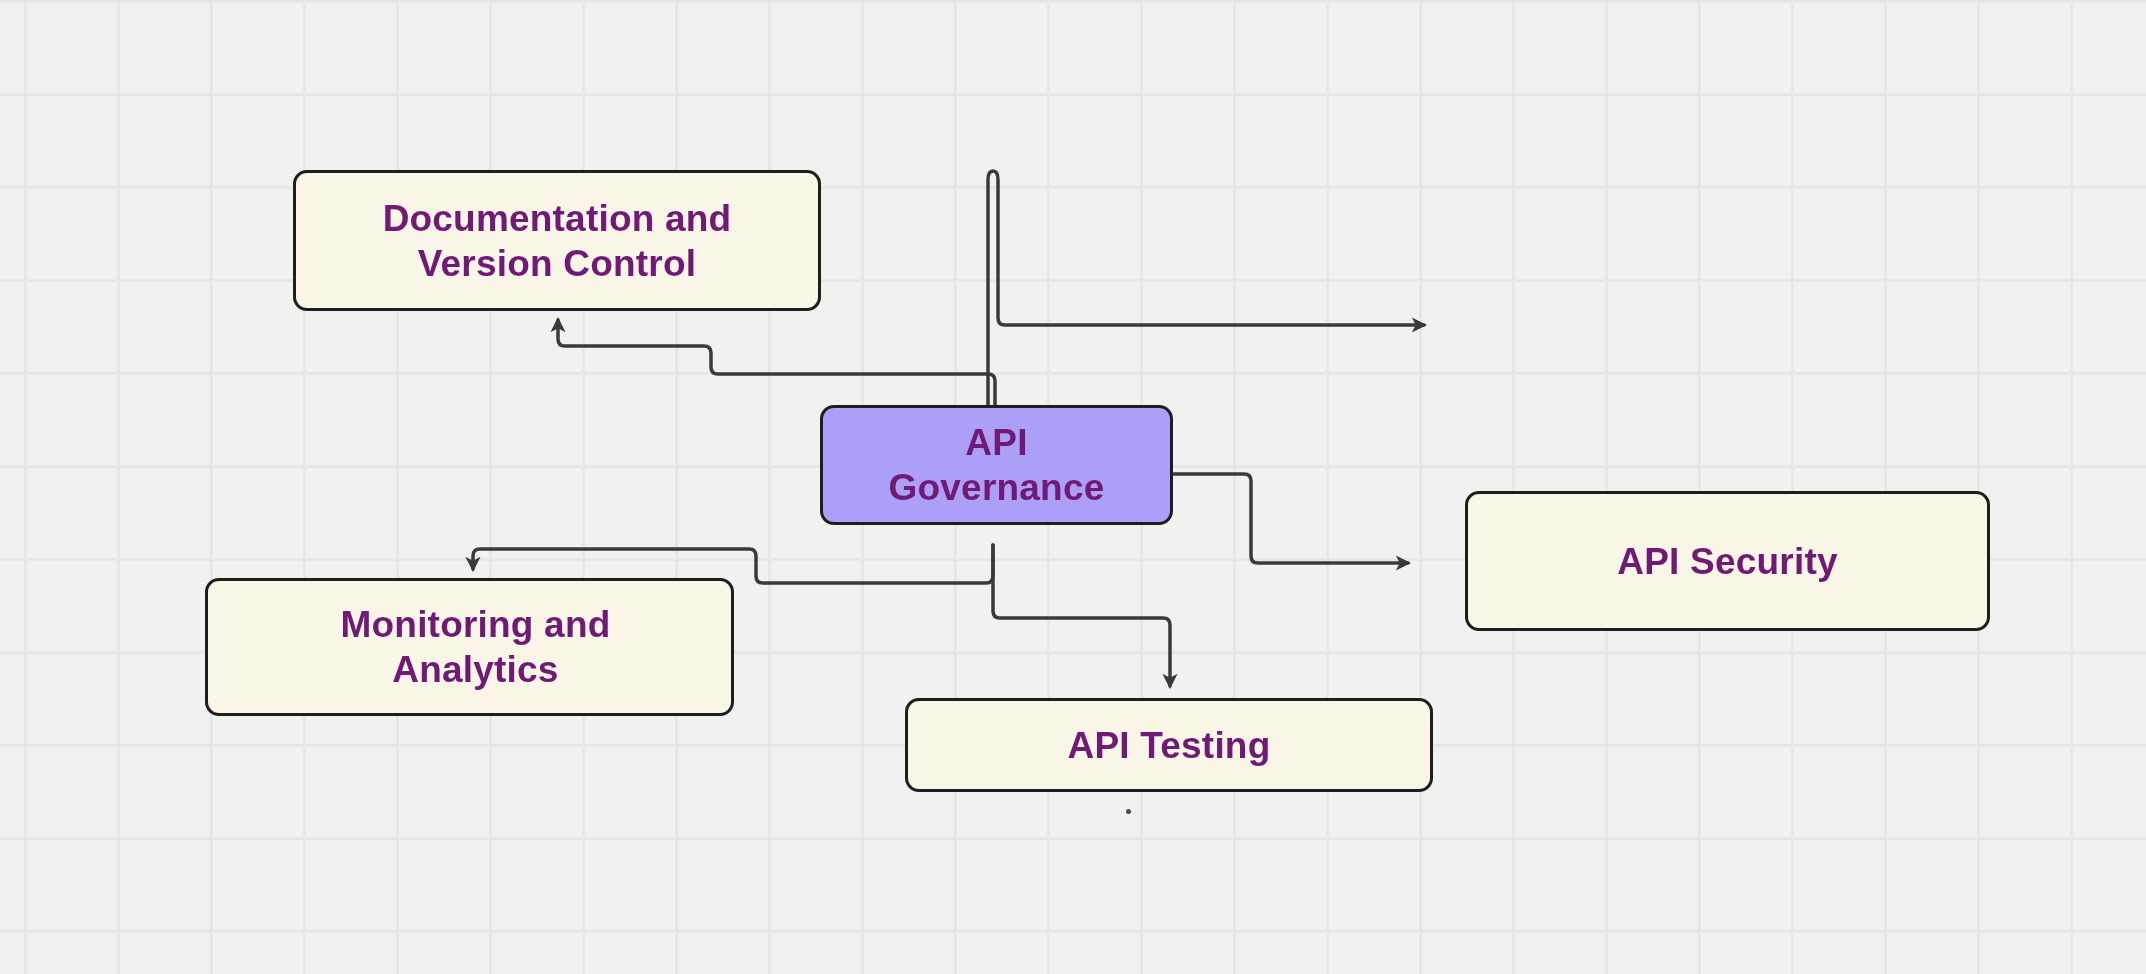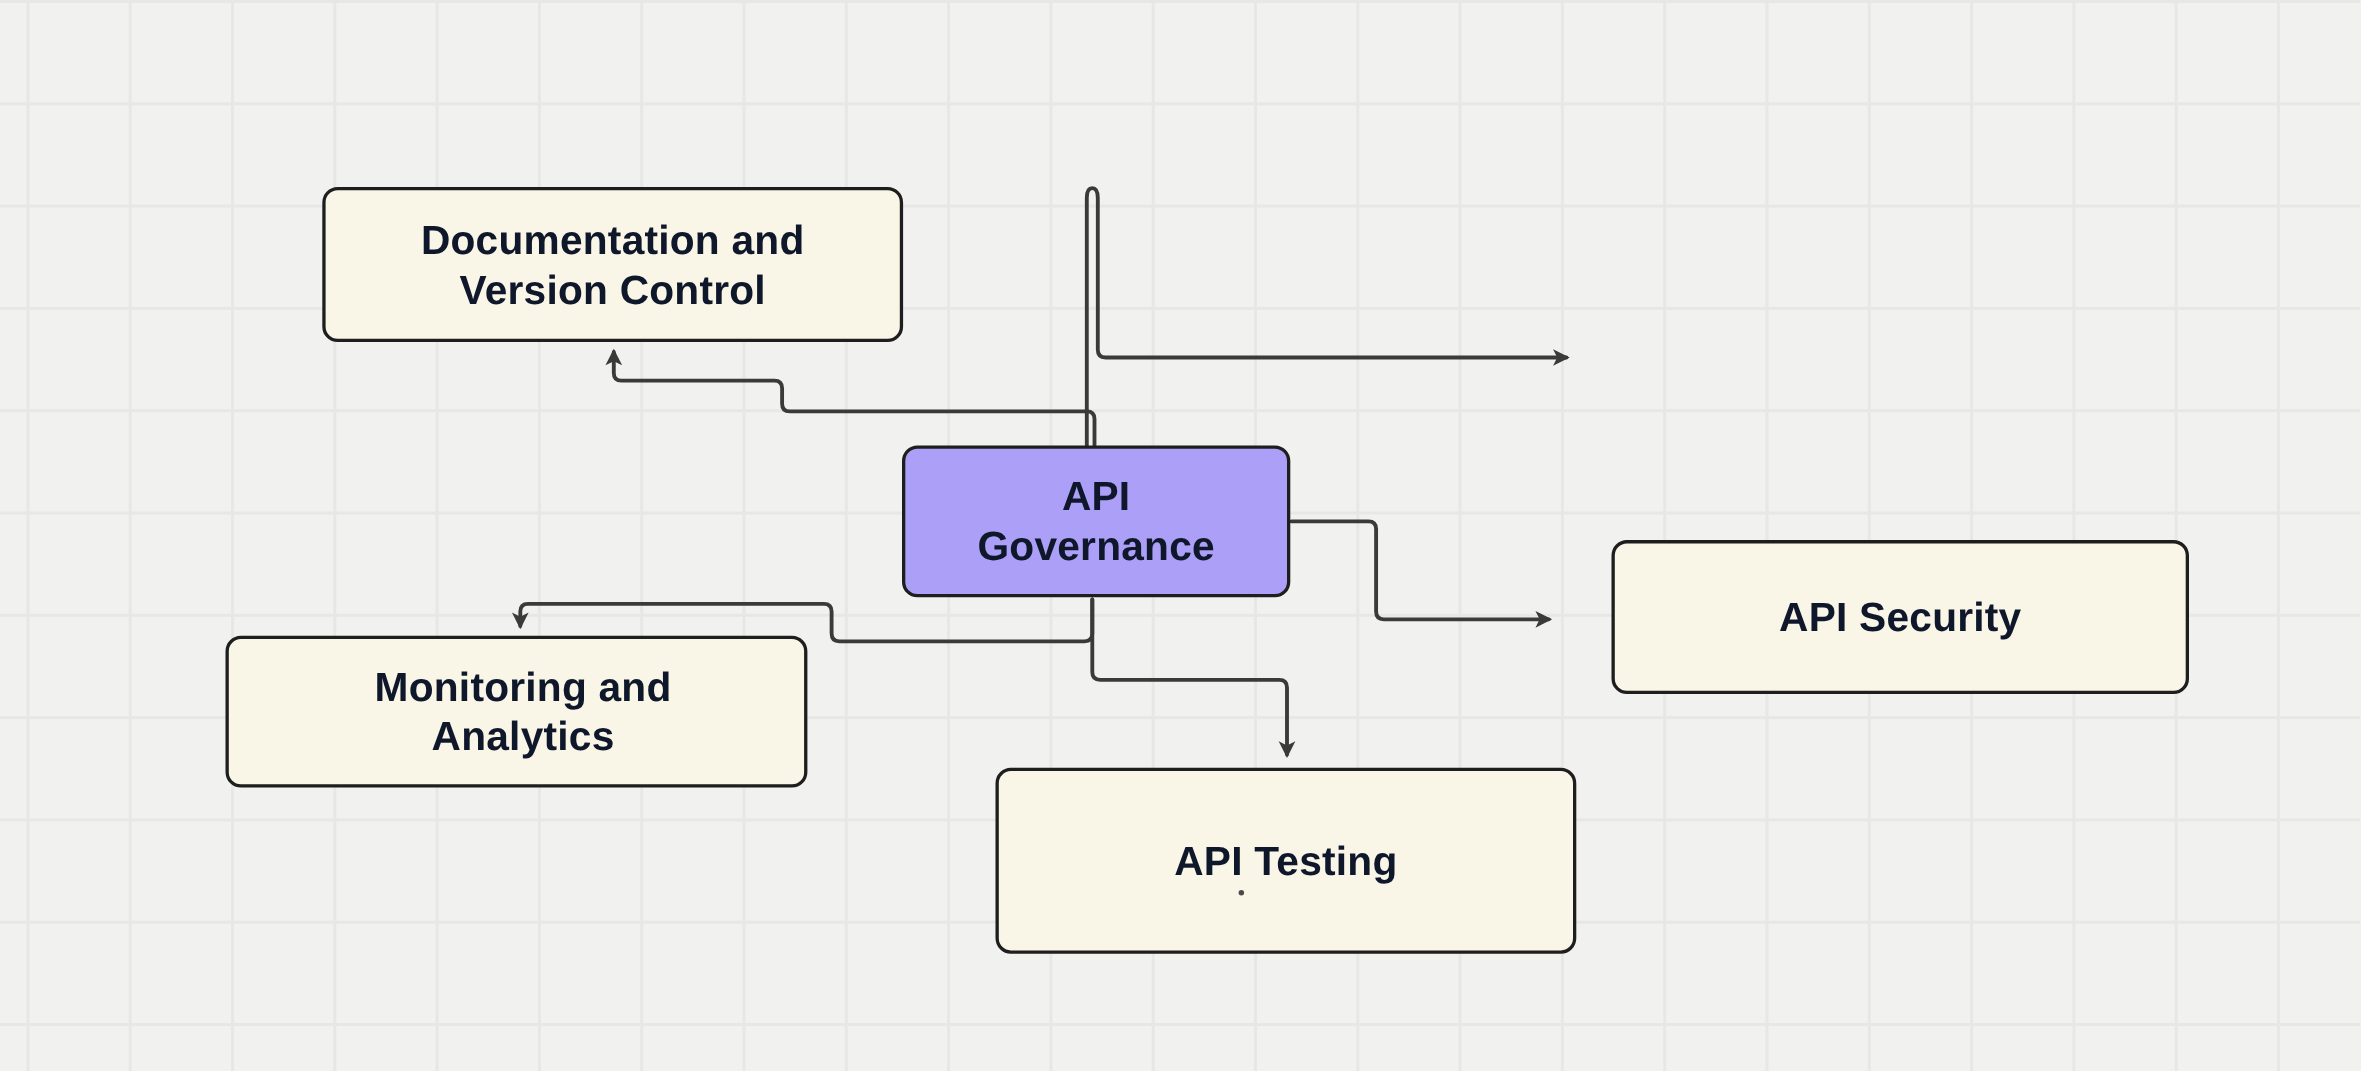--- a/index.html
+++ b/index.html
@@ -43,7 +43,7 @@
     align-items: center;
     justify-content: center;
     text-align: center;
-    color: #0f172a;
+    color: #701a75;
     font-weight: 700;
     font-size: 37px;
     line-height: 45px;

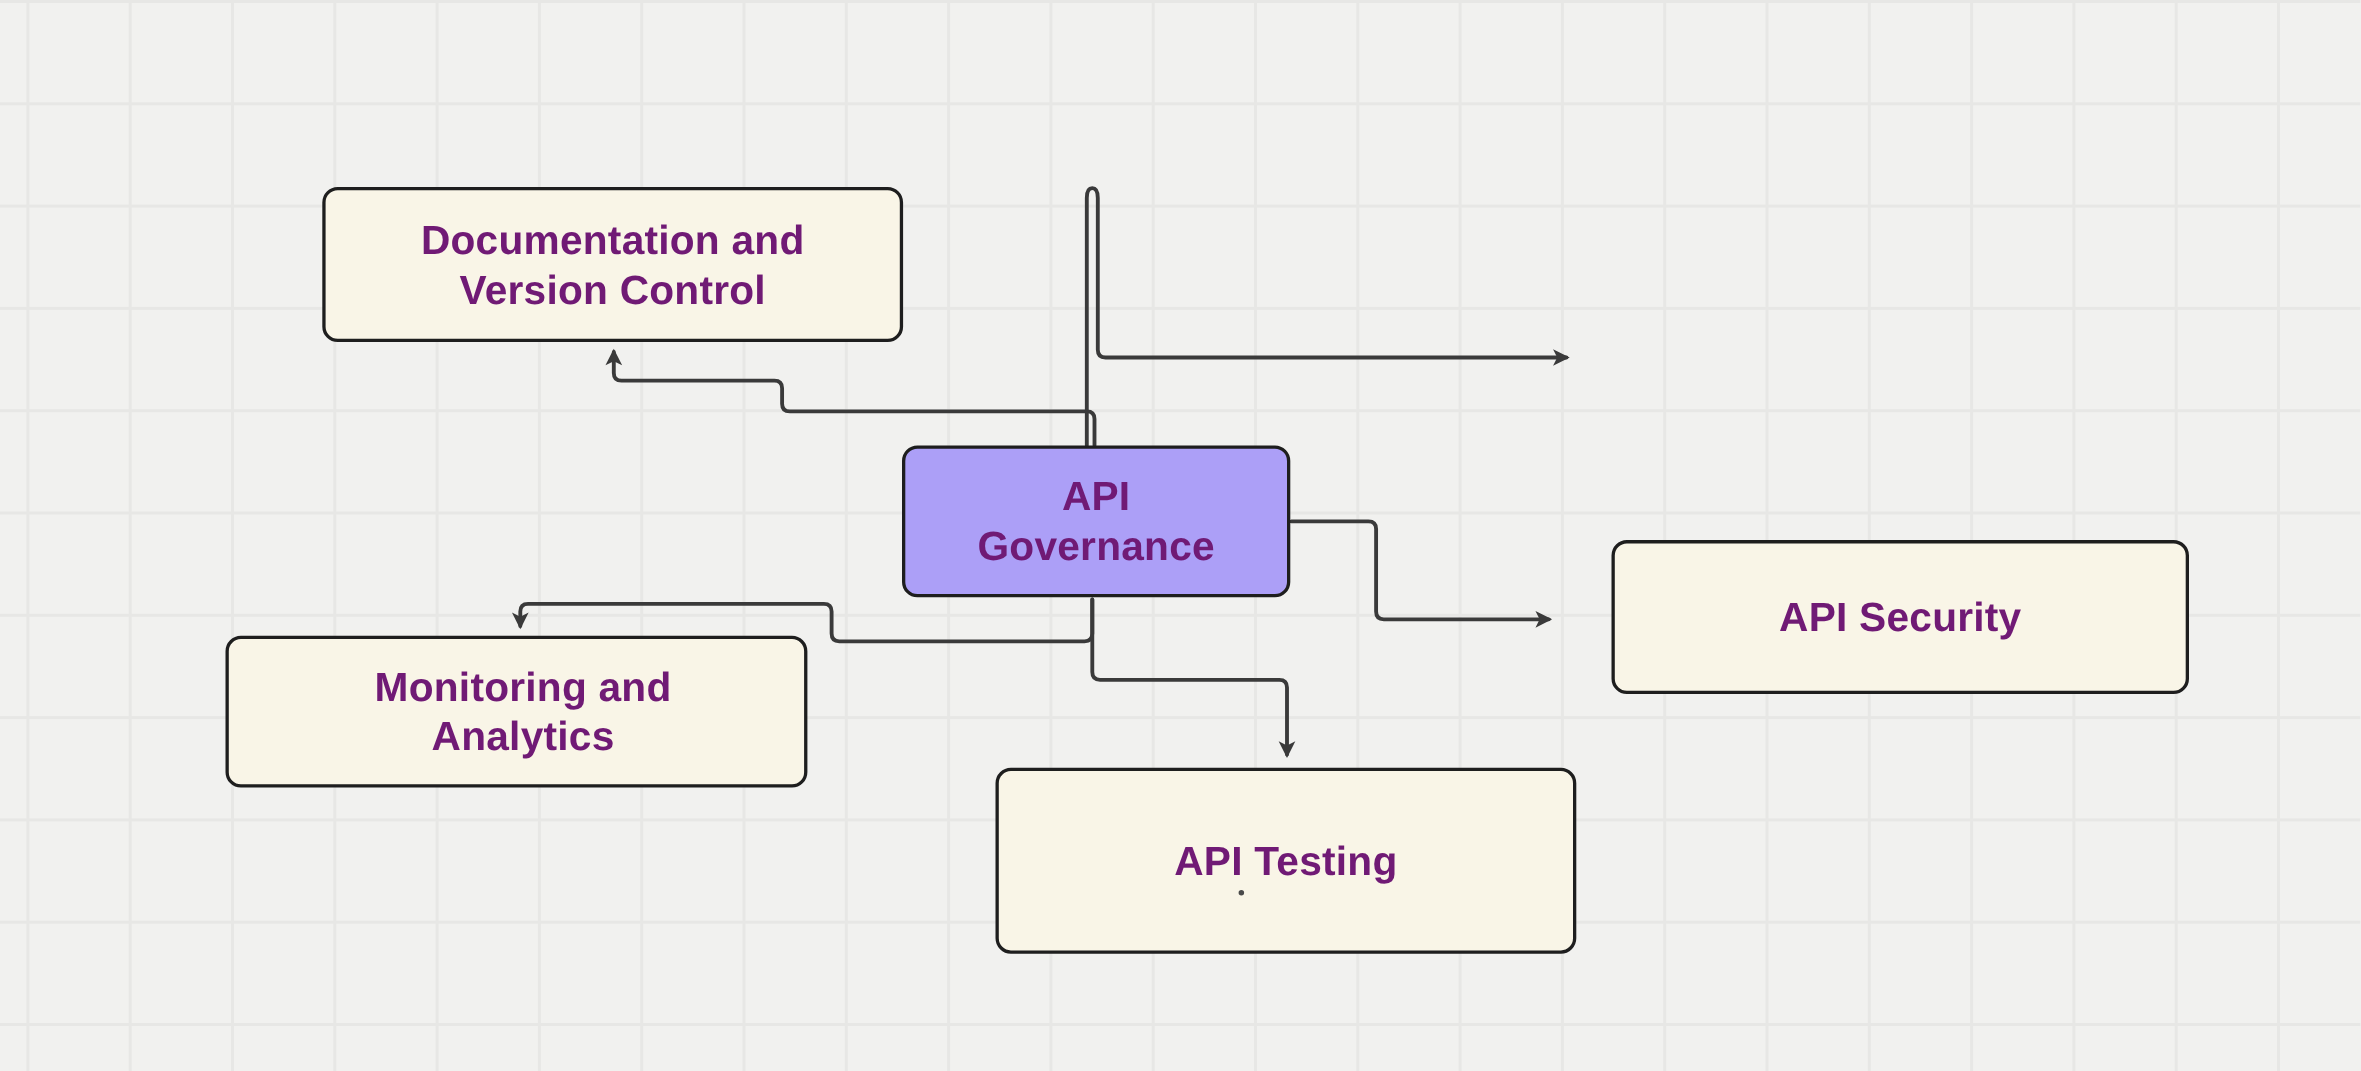--- a/index.html
+++ b/index.html
@@ -88,7 +88,7 @@
 Version Control</div>
 
 
-  <div class="node node--accent" style="left:820px; top:405px; width:353px; height:138px;">API
+  <div class="node node--accent" style="left:820px; top:405px; width:353px; height:120px;">API
 Governance</div>
 
   <div class="node" style="left:1465px; top:491px; width:525px; height:140px;">API Security</div>

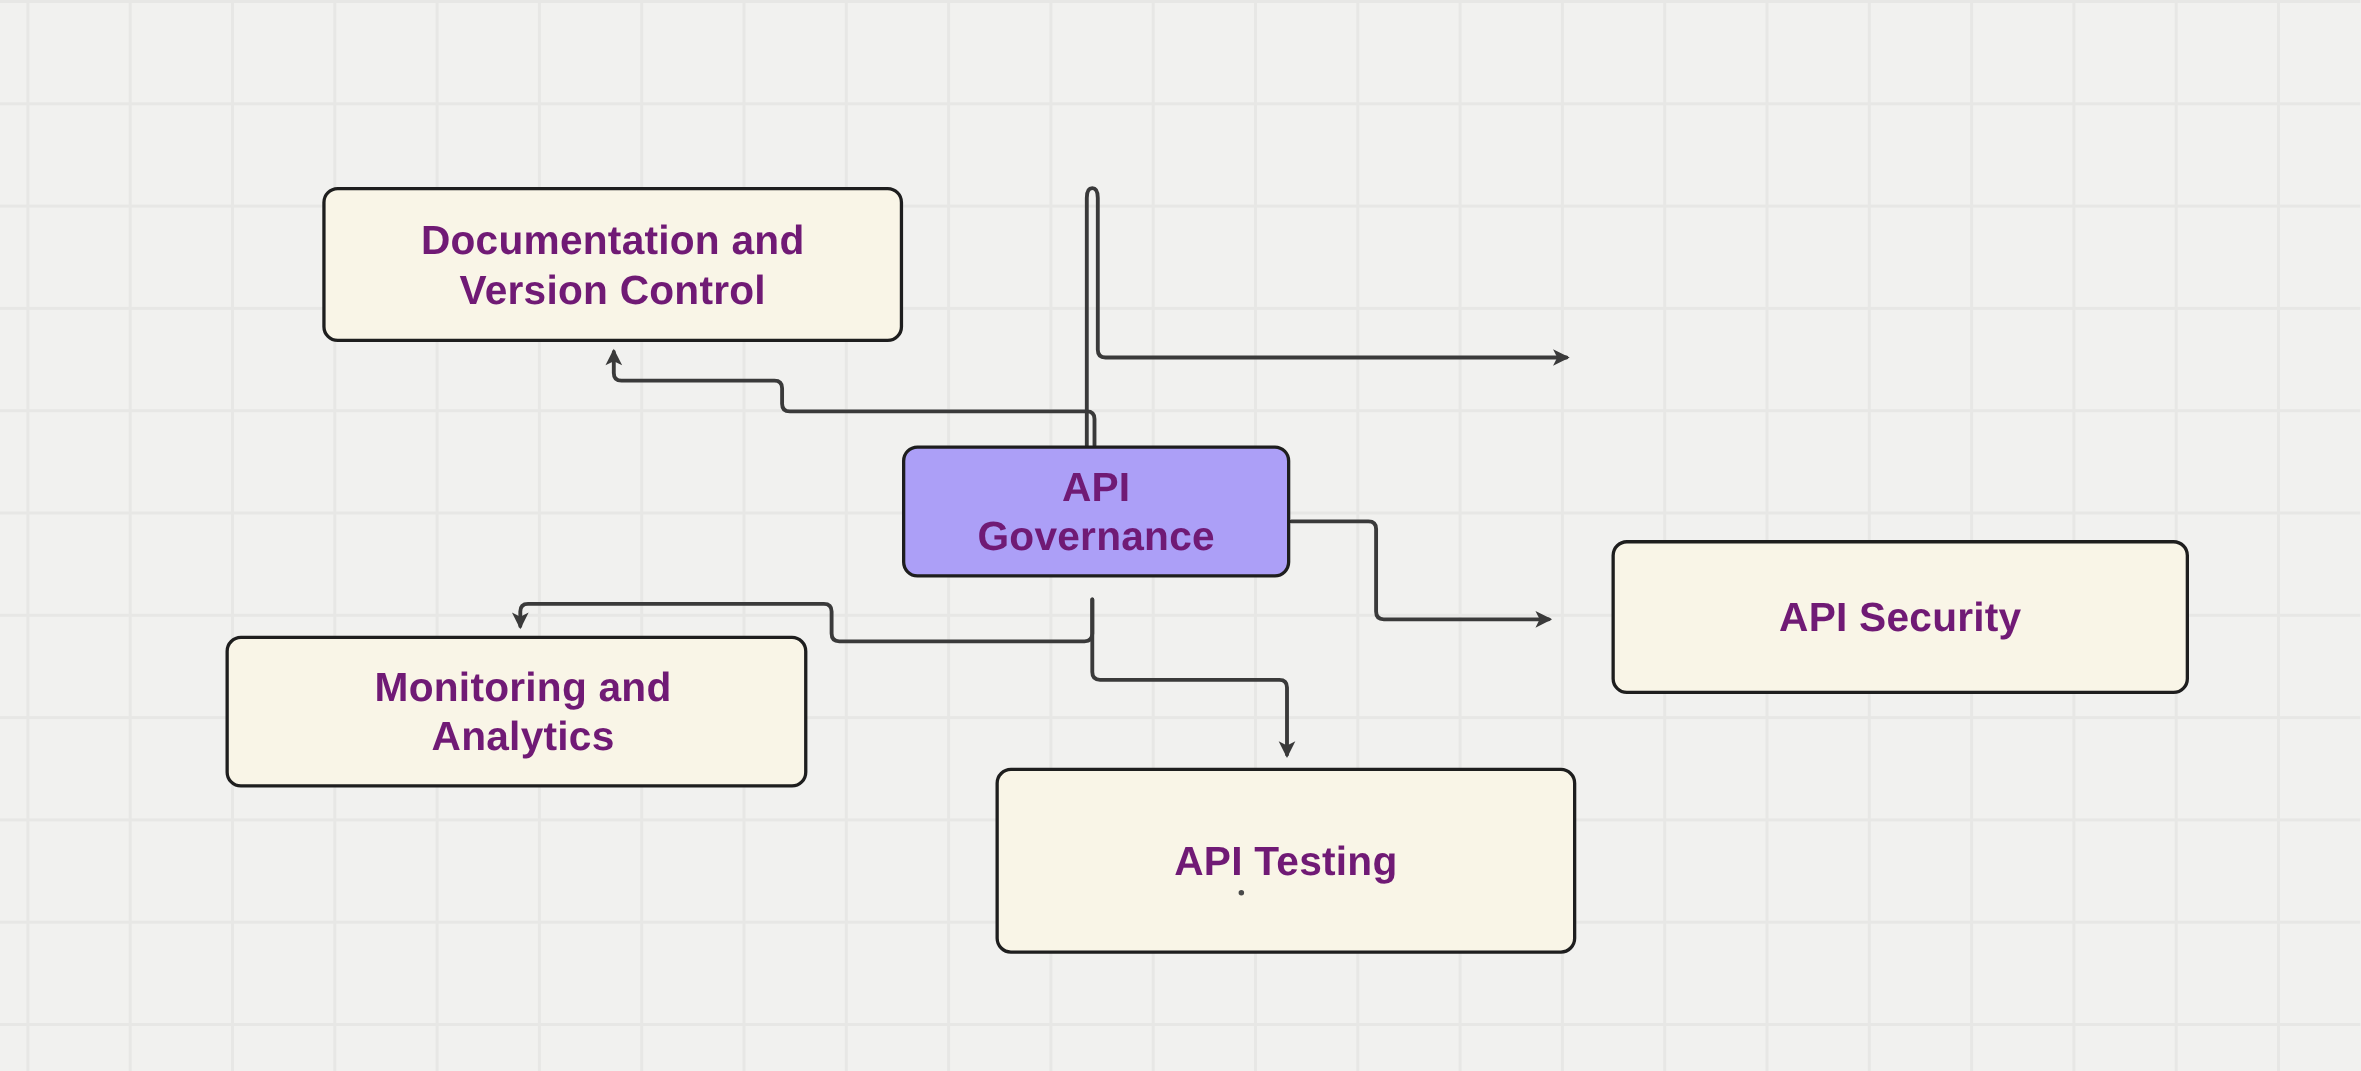--- a/index.html
+++ b/index.html
@@ -96,7 +96,7 @@
   <div class="node" style="left:205px; top:578px; width:529px; height:138px;padding-left:12px;">Monitoring and
 Analytics</div>
 
-  <div class="node" style="left:905px; top:698px; width:528px; height:169px;">API Testing</div>
+  <div class="node" style="left:905px; top:698px; width:528px; height:94px;">API Testing</div>
 
   <div class="cursor-dot" style="left:1126px; top:809px;"></div>
 

